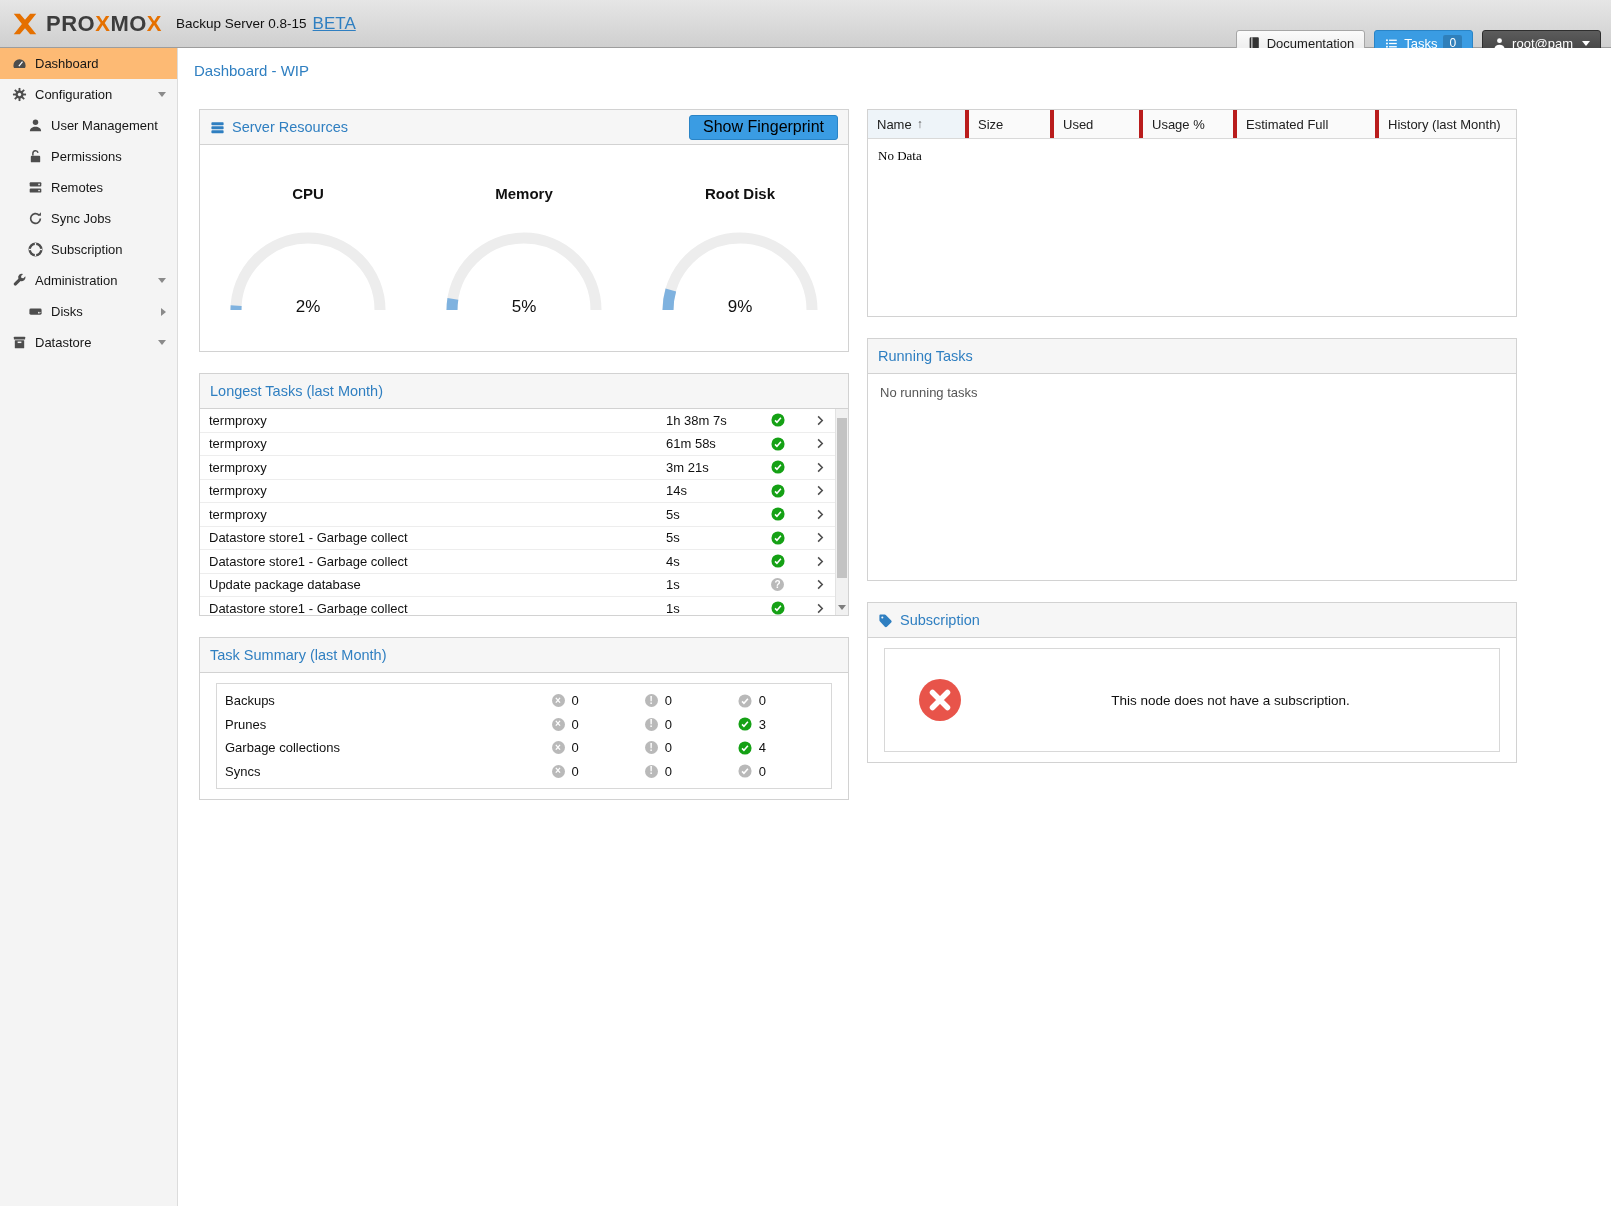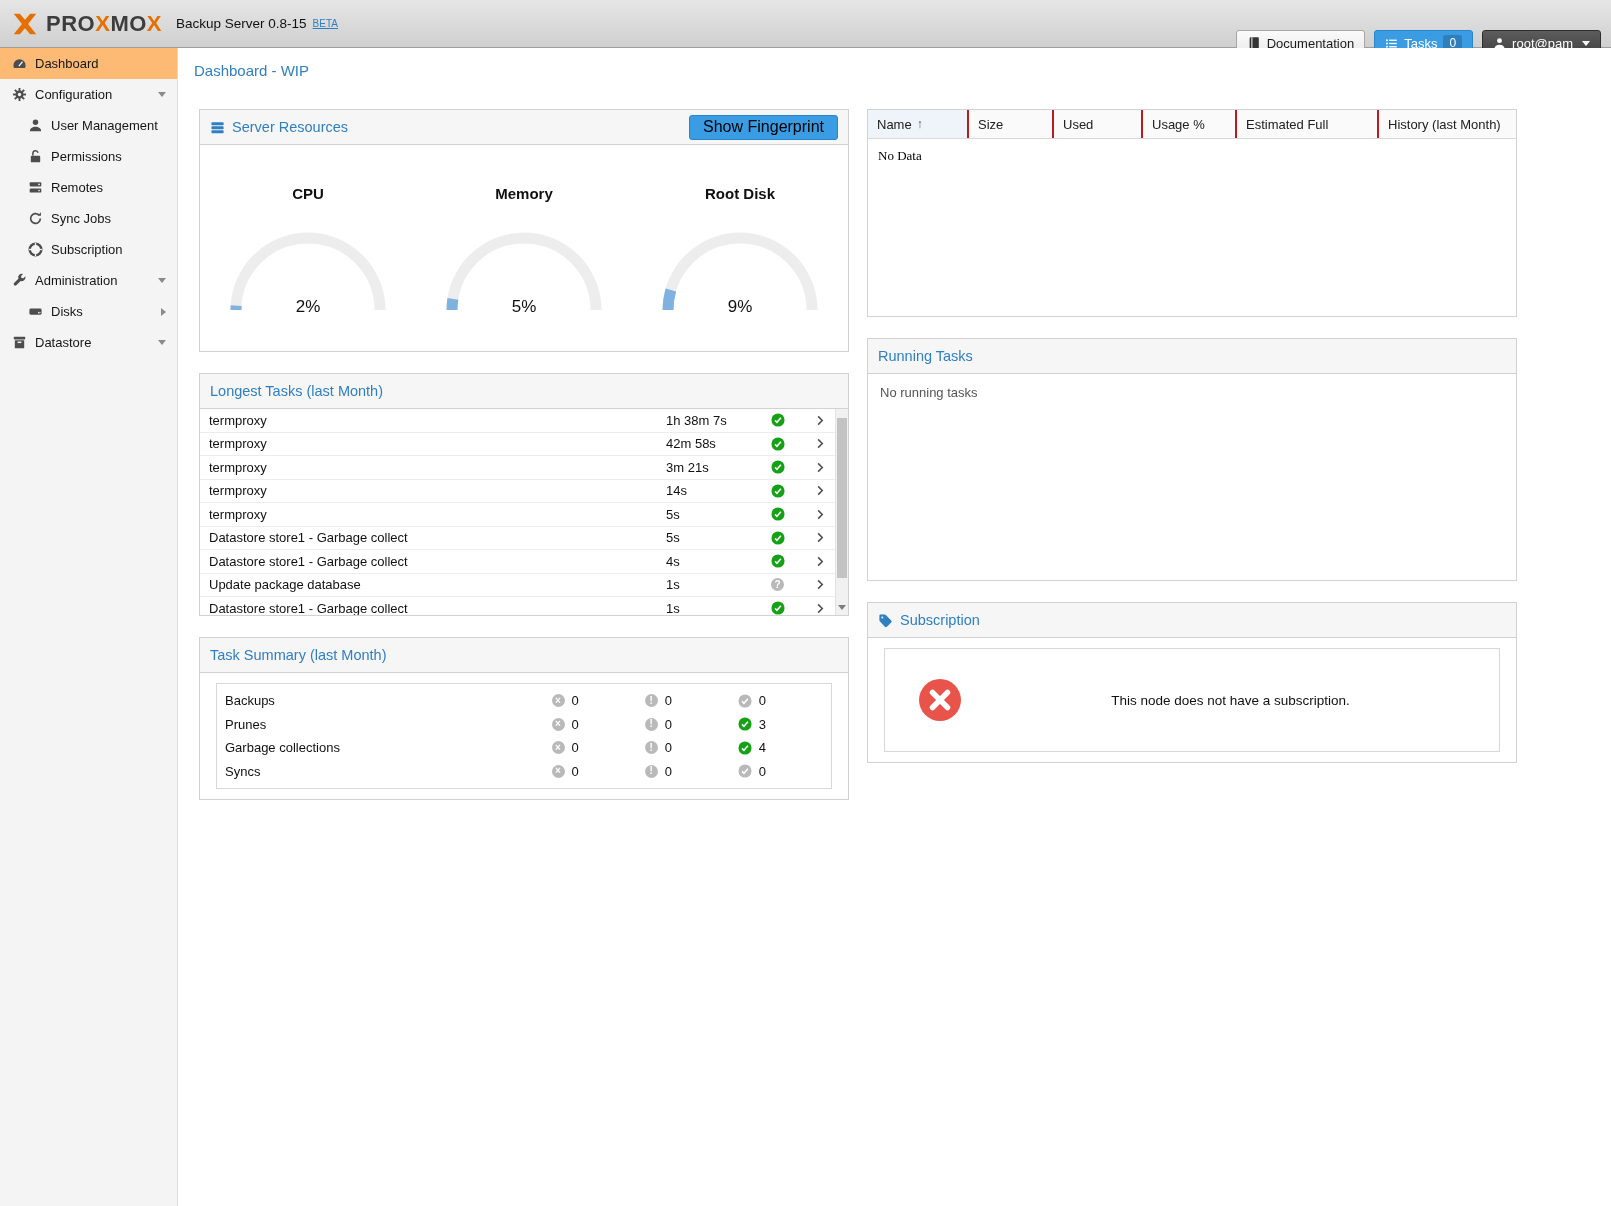--- a/index.html
+++ b/index.html
@@ -17,7 +17,7 @@
   .wordmark{font-size:22px;font-weight:bold;letter-spacing:.5px;color:#3d3d3d;text-align:center;}
   .wordmark .wm-x{color:var(--orange);}
   .product{margin-left:14px;font-size:13.5px;color:#111;}
-  .beta{margin-left:6px;color:var(--accent);text-decoration:underline;font-size:10px;cursor:pointer;}
+  .beta{margin-left:6px;color:var(--accent);text-decoration:underline;font-size:17px;cursor:pointer;}
   .top-right{margin-left:auto;display:flex;align-items:center;gap:9px;margin-top:39px;}
   .btn{display:flex;align-items:center;gap:6px;height:27px;padding:0 10px;border-radius:3px;font-size:13px;cursor:pointer;border:1px solid transparent;}
   .btn svg{display:block;}

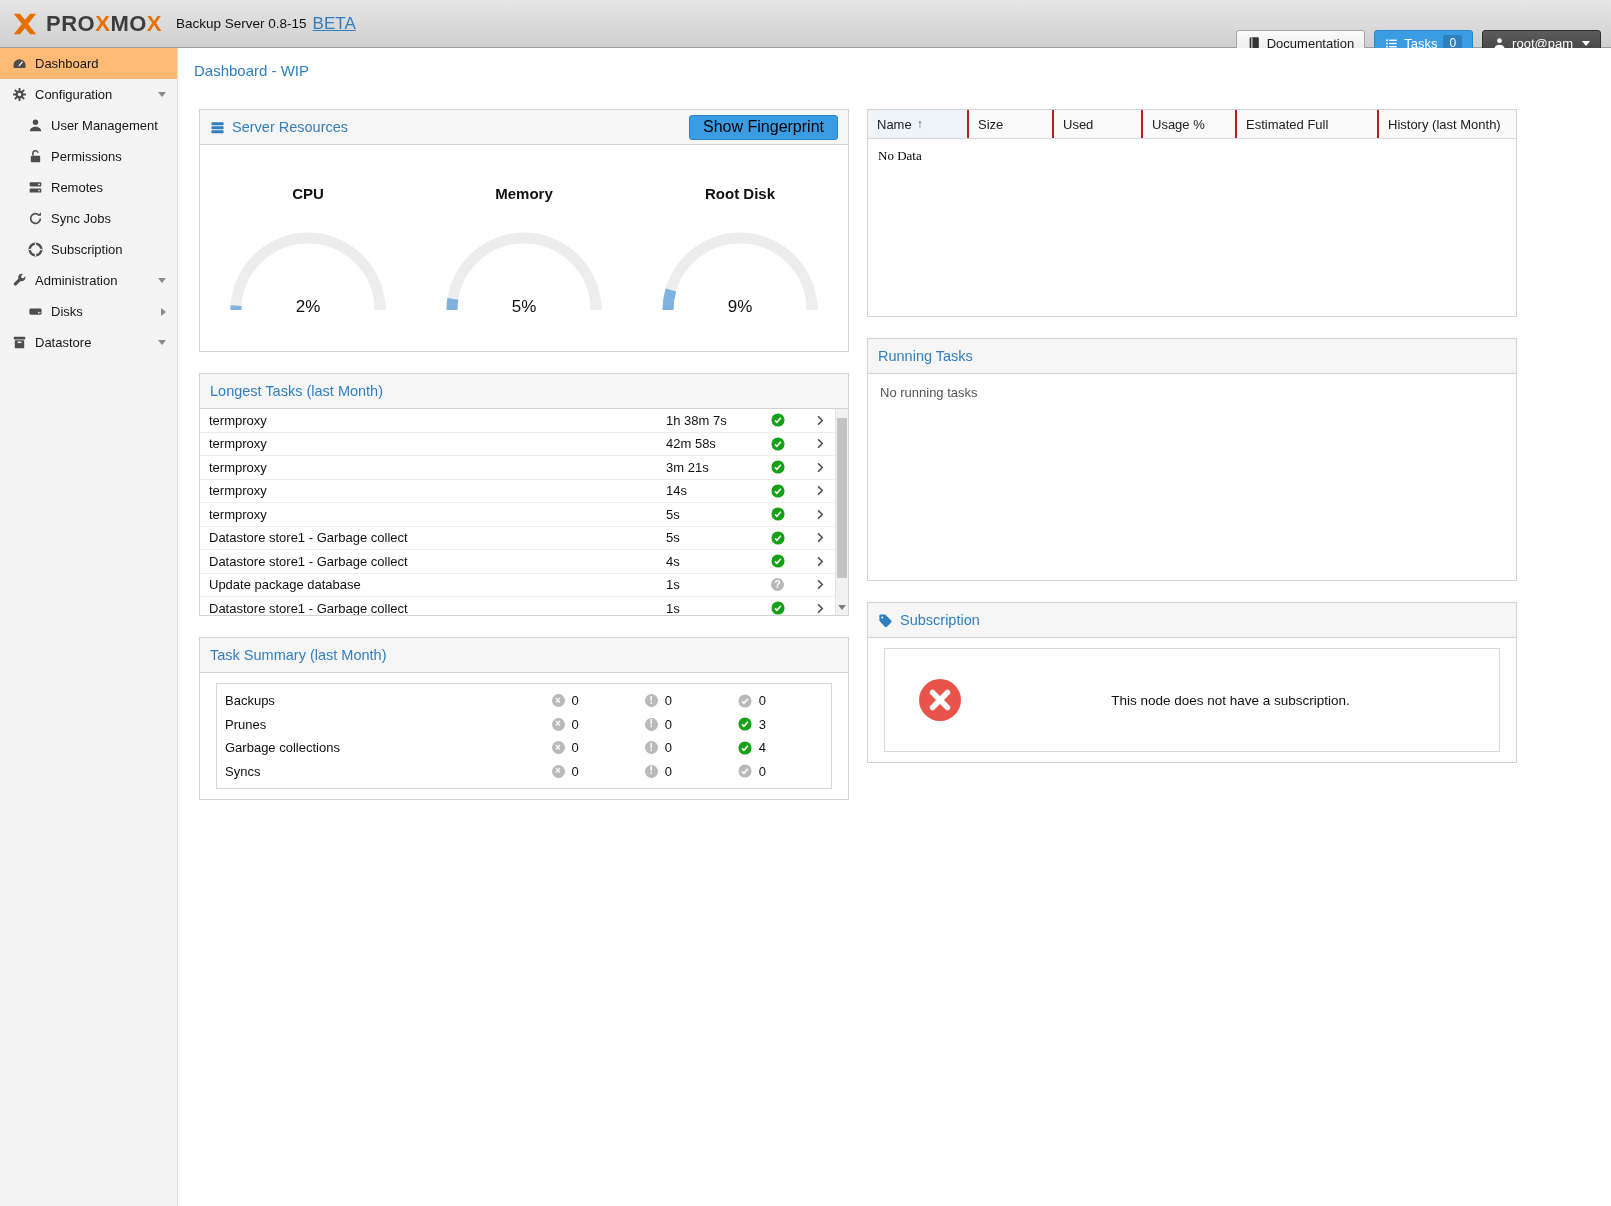--- a/index.html
+++ b/index.html
@@ -60,7 +60,7 @@
 
   
   .grid-header{display:flex;height:29px;border-bottom:1px solid #d9d9d9;background:#fafafa;}
-  .grid-cell{display:flex;align-items:center;padding:0 9px;border-right:2px solid #b91c1c;font-size:13px;color:#202020;cursor:pointer;}
+  .grid-cell{display:flex;align-items:center;padding:0 9px;border-right:4px solid #b91c1c;font-size:13px;color:#202020;cursor:pointer;}
   .grid-cell.flex{flex:1;border-right:none;}
   .grid-cell.sorted{background:#eef4f9;}
   .sort-arrow{margin-left:5px;color:#555;font-size:12px;}

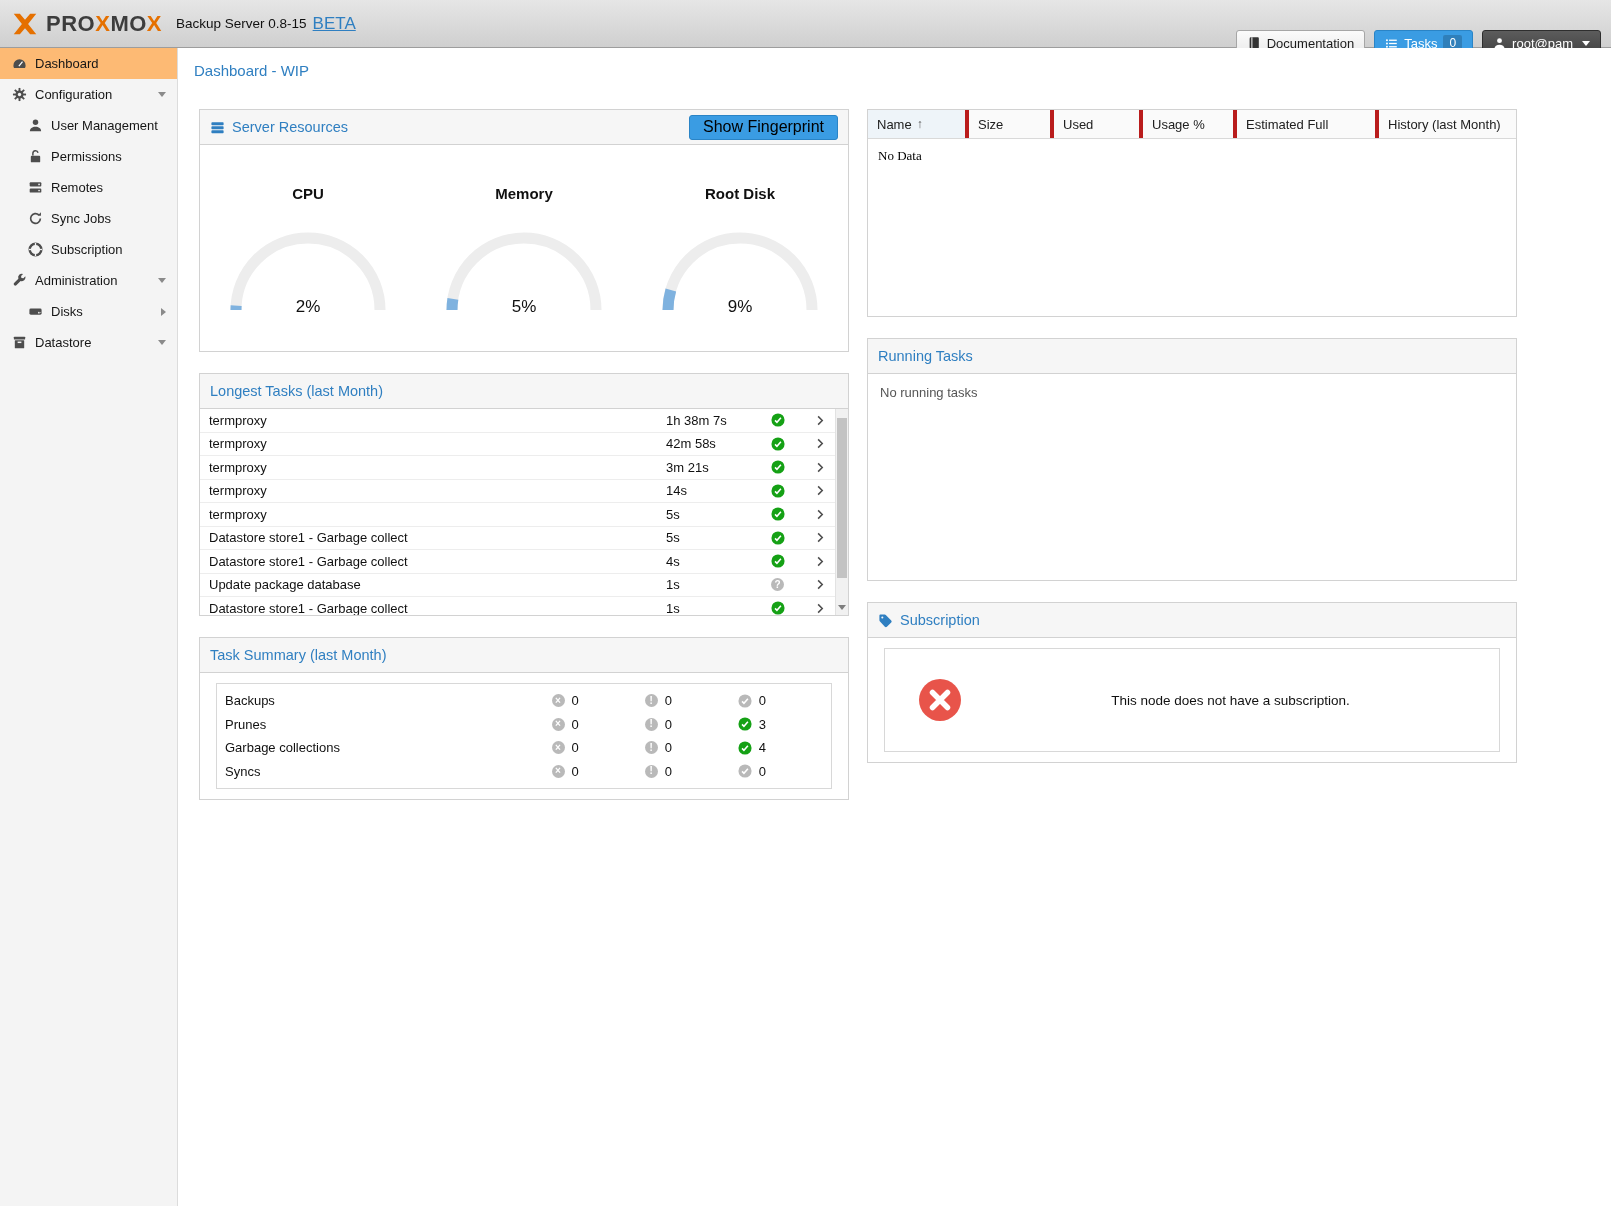--- a/index.html
+++ b/index.html
@@ -346,7 +346,7 @@
 
   <div class="task-row">
     <span class="task-name">termproxy</span>
-    <span class="task-duration">42m 58s</span>
+    <span class="task-duration">61m 58s</span>
     <span class="task-status">
                   <svg width="14" height="14" viewBox="0 0 16 16">
                     <circle cx="8" cy="8" r="7.5" fill="#15a115"></circle>

